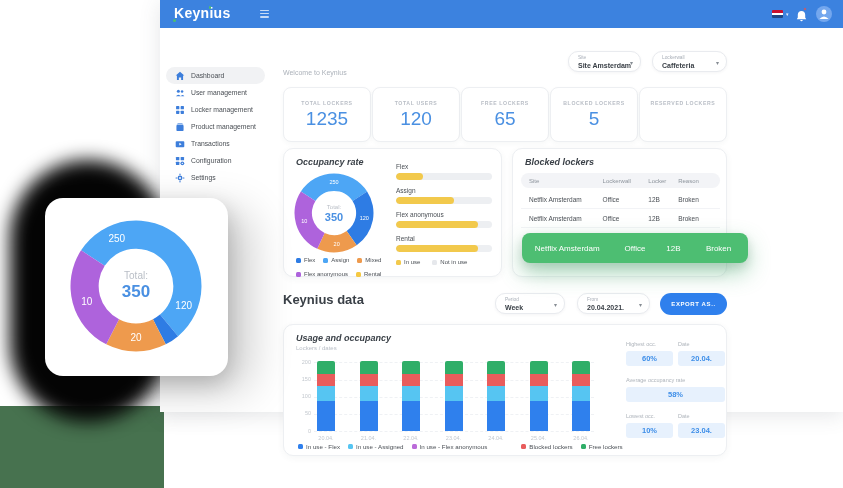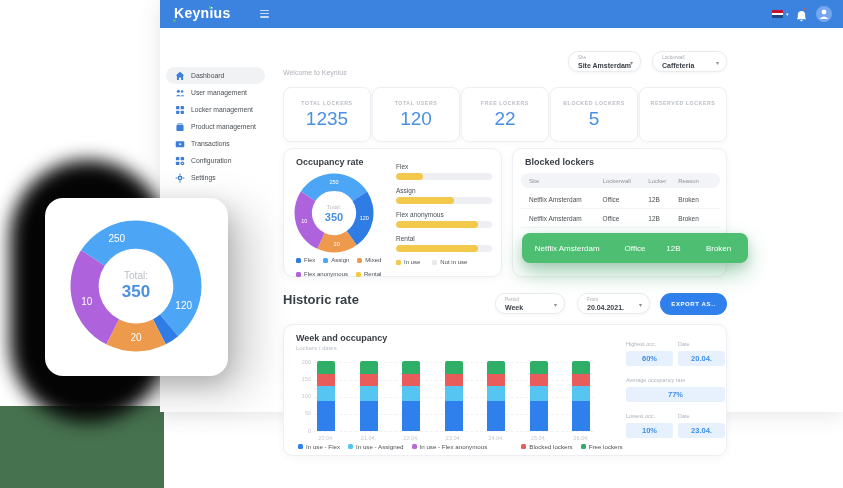--- a/index.html
+++ b/index.html
@@ -221,7 +221,7 @@
       </div>
       <div class="statcard">
         <div class="slab">FREE LOCKERS</div>
-        <div class="sval">22</div>
+        <div class="sval">65</div>
       </div>
       <div class="statcard">
         <div class="slab">BLOCKED LOCKERS</div>

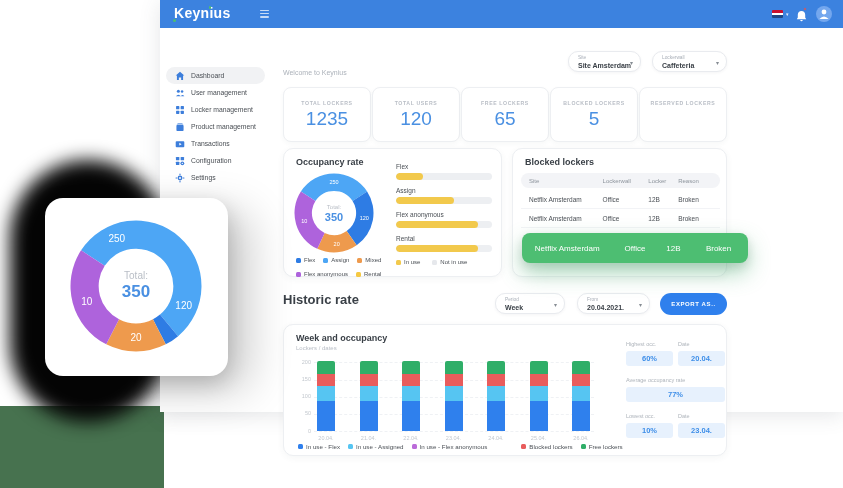--- a/index.html
+++ b/index.html
@@ -38,7 +38,7 @@
 
   
   .panel { position:absolute; background:#fff; border:1px solid #EDEFF2; border-radius:10px; box-shadow:0 2px 7px rgba(60,70,85,0.05); }
-  .ptitle { position:absolute; left:12px; top:8px; font-size:9px; font-weight:700; color:#3A4047; }
+  .ptitle { position:absolute; left:12px; top:8px; font-size:9px; font-weight:700; color:#3A4047;font-style:italic; }
   .dd { position:absolute; background:#fff; border:1px solid #E9EBEF; border-radius:10px; box-shadow:0 1px 3px rgba(60,70,85,0.06); cursor:pointer; }
   .dd .dlab { position:absolute; left:9px; top:3px; font-size:4.8px; color:#A9AFB8; }
   .dd .dval { position:absolute; left:9px; top:9.5px; font-size:7px; font-weight:700; color:#3A4047; }

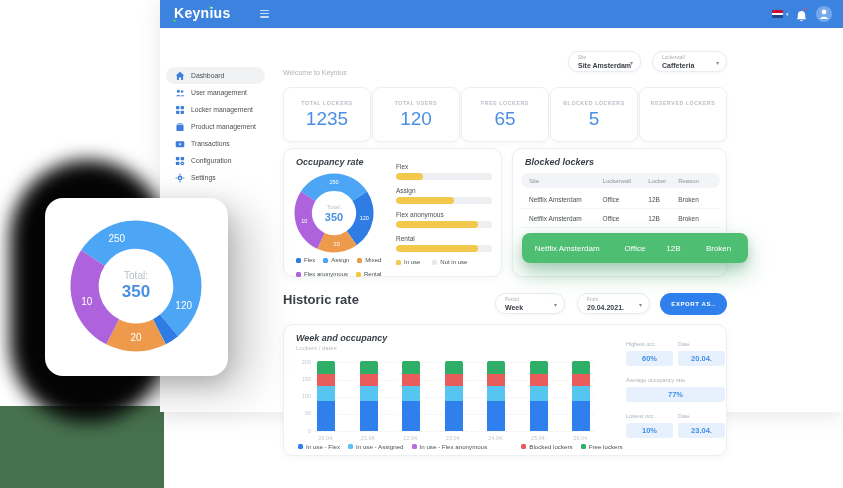--- a/index.html
+++ b/index.html
@@ -335,7 +335,7 @@
       <div>Broken</div>
     </div>
 
-    <div class="hist-title">Historic rate</div>
+    <div class="hist-title">Keynius data</div>
     <div class="dd" style="left:335px; top:293px; width:70px; height:21px;">
       <div class="dlab">Period</div>
       <div class="dval">Week</div>

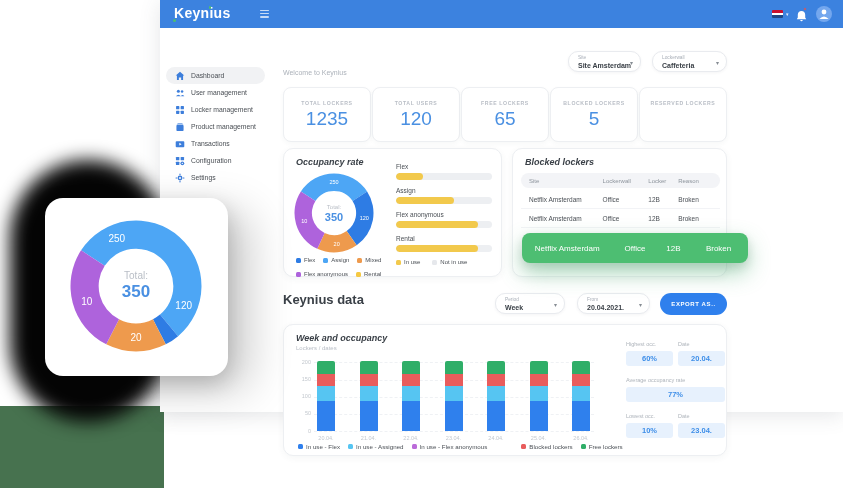--- a/index.html
+++ b/index.html
@@ -349,7 +349,7 @@
     <button class="export-btn">EXPORT AS..</button>
 
     <div class="panel" style="left:123px; top:324px; width:444px; height:132px;">
-      <div class="ptitle">Week and occupancy</div>
+      <div class="ptitle">Usage and occupancy</div>
       <div class="hist-sub">Lockers / dates</div>
       <div id="plot">
           <div class="gridline" style="top: 72px;"></div>

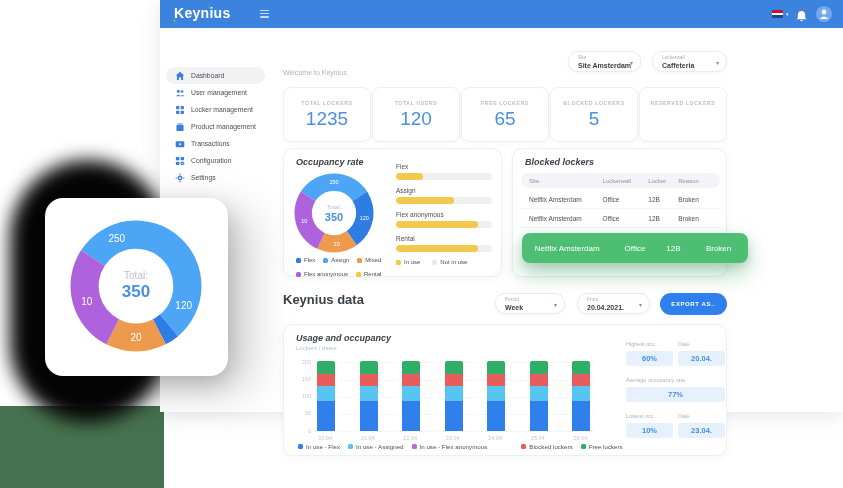--- a/index.html
+++ b/index.html
@@ -426,7 +426,7 @@
       <div class="chip" style="left:342px; top:26px; width:47px;">60%</div>
       <div class="chip" style="left:394px; top:26px; width:47px;">20.04.</div>
       <div class="slabel" style="left:342px; top:52px;">Average occupancy rate</div>
-      <div class="chip" style="left:342px; top:62px; width:99px;">77%</div>
+      <div class="chip" style="left:342px; top:62px; width:99px;">58%</div>
       <div class="slabel" style="left:342px; top:88px;">Lowest occ.</div>
       <div class="slabel" style="left:394px; top:88px;">Date</div>
       <div class="chip" style="left:342px; top:98px; width:47px;">10%</div>

